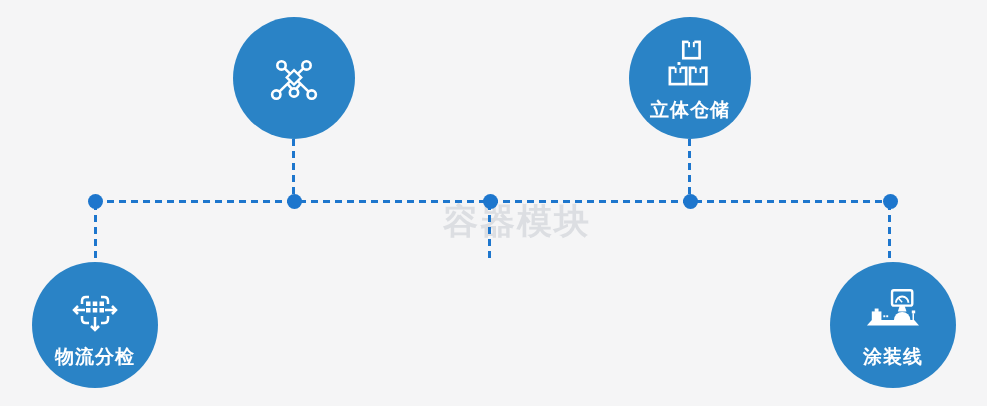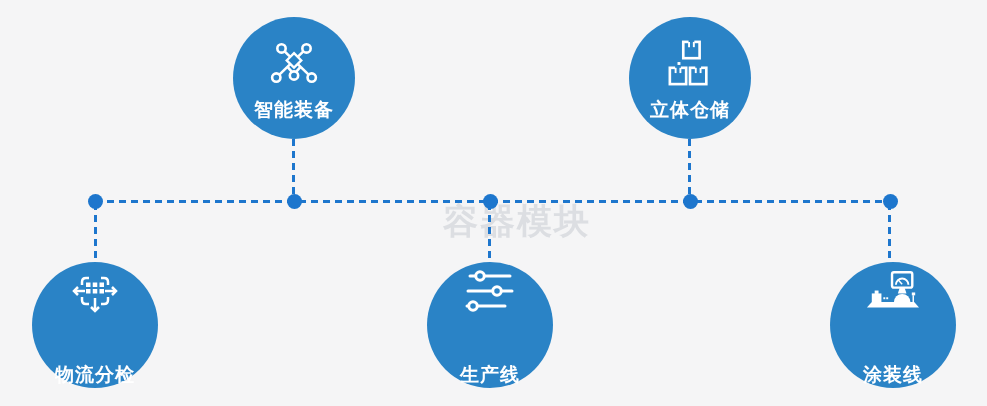--- a/index.html
+++ b/index.html
@@ -78,7 +78,6 @@
         <circle cx="48" cy="66" r="8" fill="var(--circle)" stroke-width="5"></circle>
       </svg>
     </span>
-    <span class="label">智能装备</span>
   </div>
 
   <div class="node node-top node-n2">

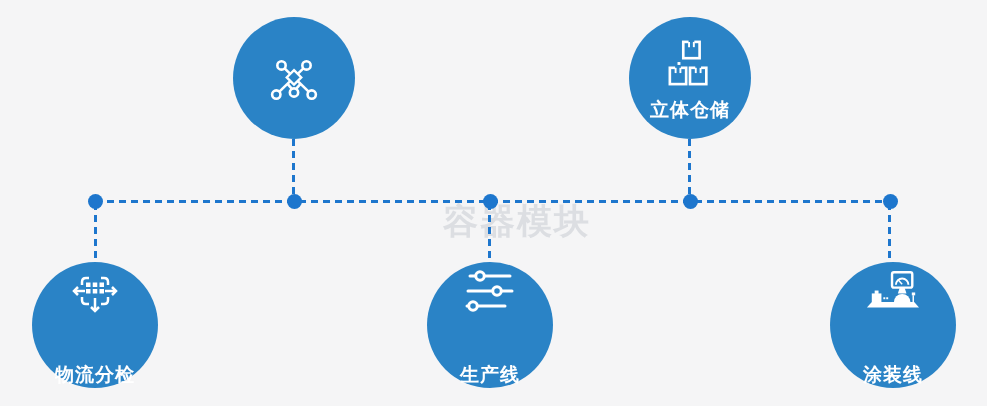--- a/index.html
+++ b/index.html
@@ -34,7 +34,7 @@
     display:flex;flex-direction:column;align-items:center;justify-content:center;
     z-index:4;cursor:pointer;}
   .node-top{width:122px;height:122px;}
-  .node-bottom{width:126px;height:126px;justify-content:space-between;}
+  .node-bottom{width:126px;height:126px;}
   .node-n1{left:233px;top:17px;}
   .node-n2{left:629px;top:17px;}
   .node-n3{left:32px;top:262px;}

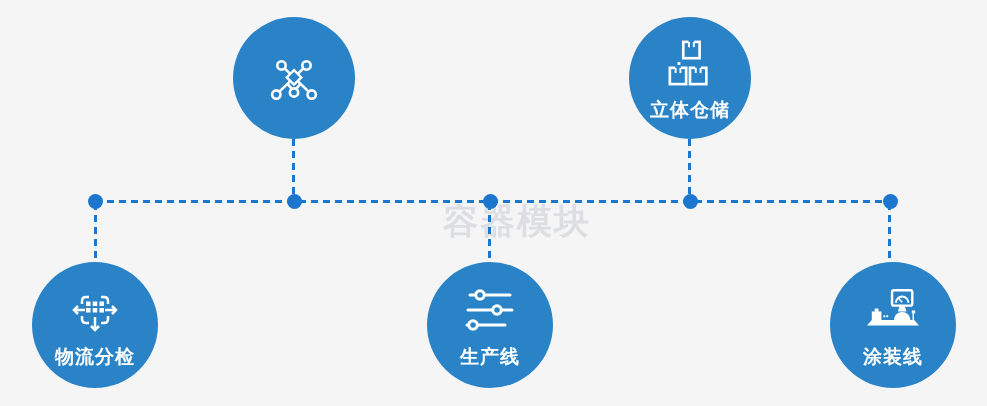--- a/index.html
+++ b/index.html
@@ -125,19 +125,6 @@
     <span class="label">物流分检</span>
   </div>
 
-  <div class="node node-bottom node-n4">
-    <span class="icon">
-      <svg width="50" height="44" viewBox="0 0 100 84" fill="none" stroke="#fff" stroke-linecap="round">
-        <line x1="10" y1="12" x2="90" y2="12" stroke-width="6"></line>
-        <circle cx="30" cy="12" r="8.5" fill="var(--circle)" stroke-width="6"></circle>
-        <line x1="6" y1="42" x2="94" y2="42" stroke-width="6"></line>
-        <circle cx="64" cy="42" r="8.5" fill="var(--circle)" stroke-width="6"></circle>
-        <line x1="4" y1="72" x2="80" y2="72" stroke-width="6"></line>
-        <circle cx="16" cy="72" r="8.5" fill="var(--circle)" stroke-width="6"></circle>
-      </svg>
-    </span>
-    <span class="label">生产线</span>
-  </div>
 
   <div class="node node-bottom node-n5">
     <span class="icon">

